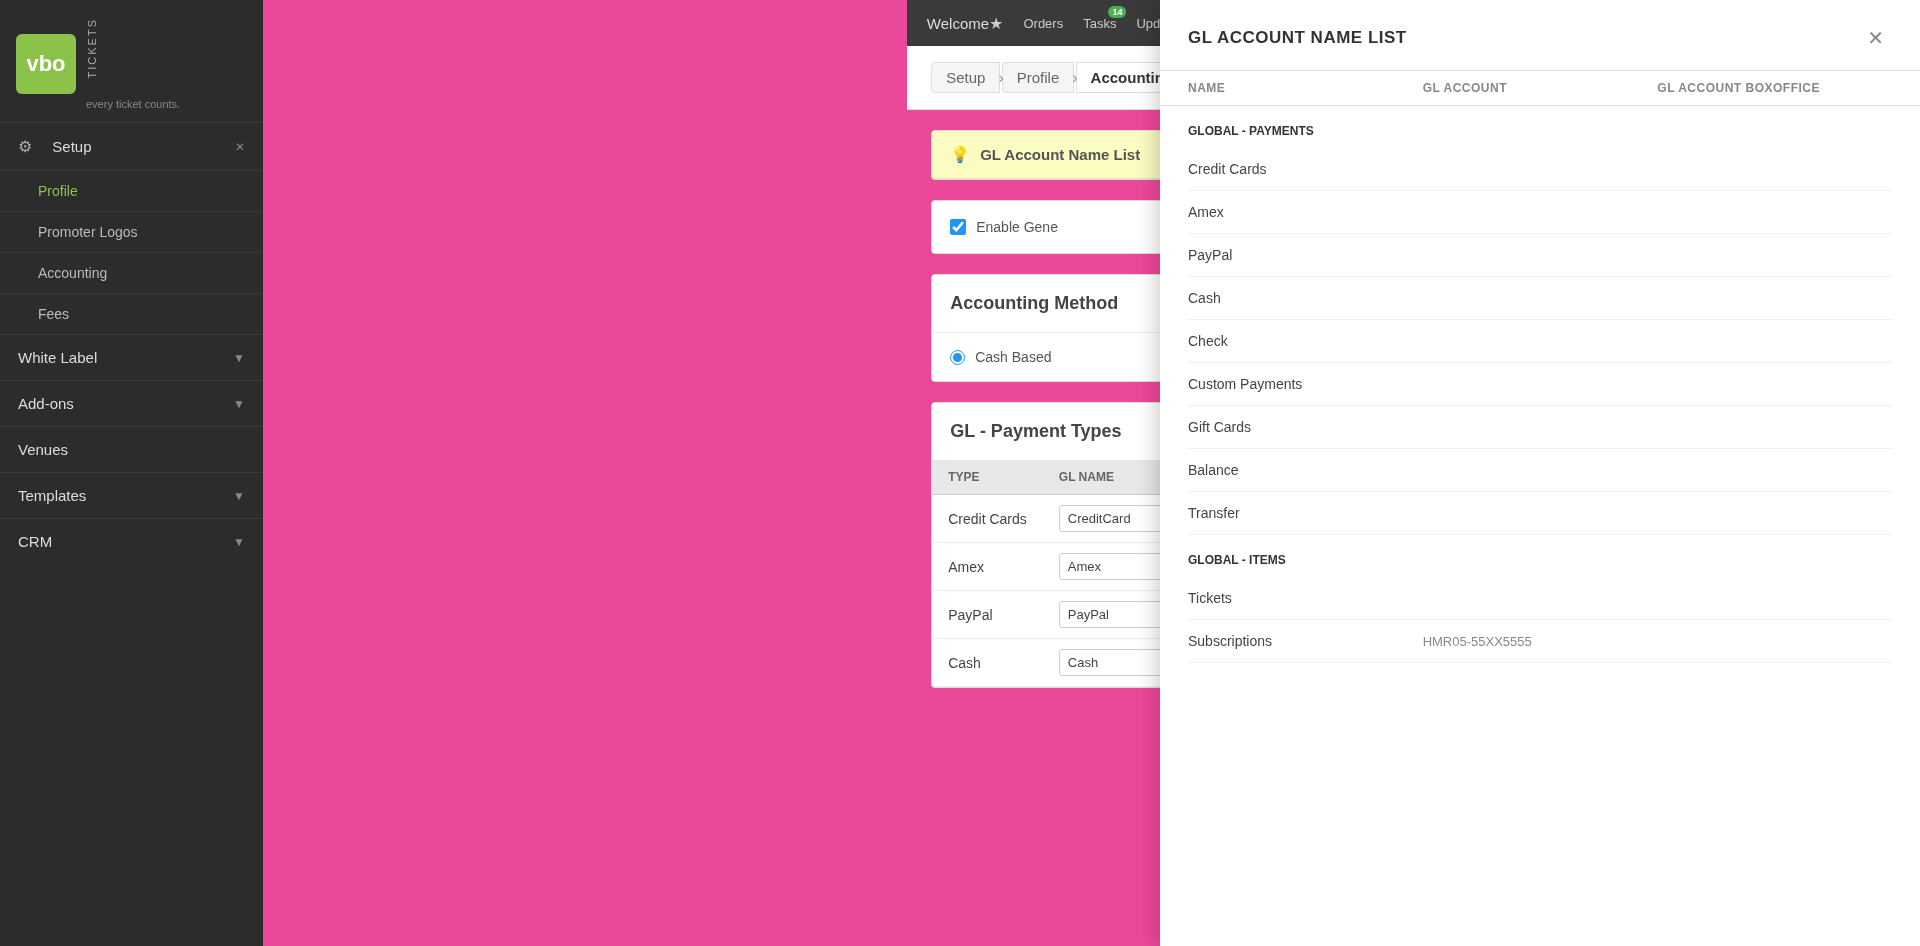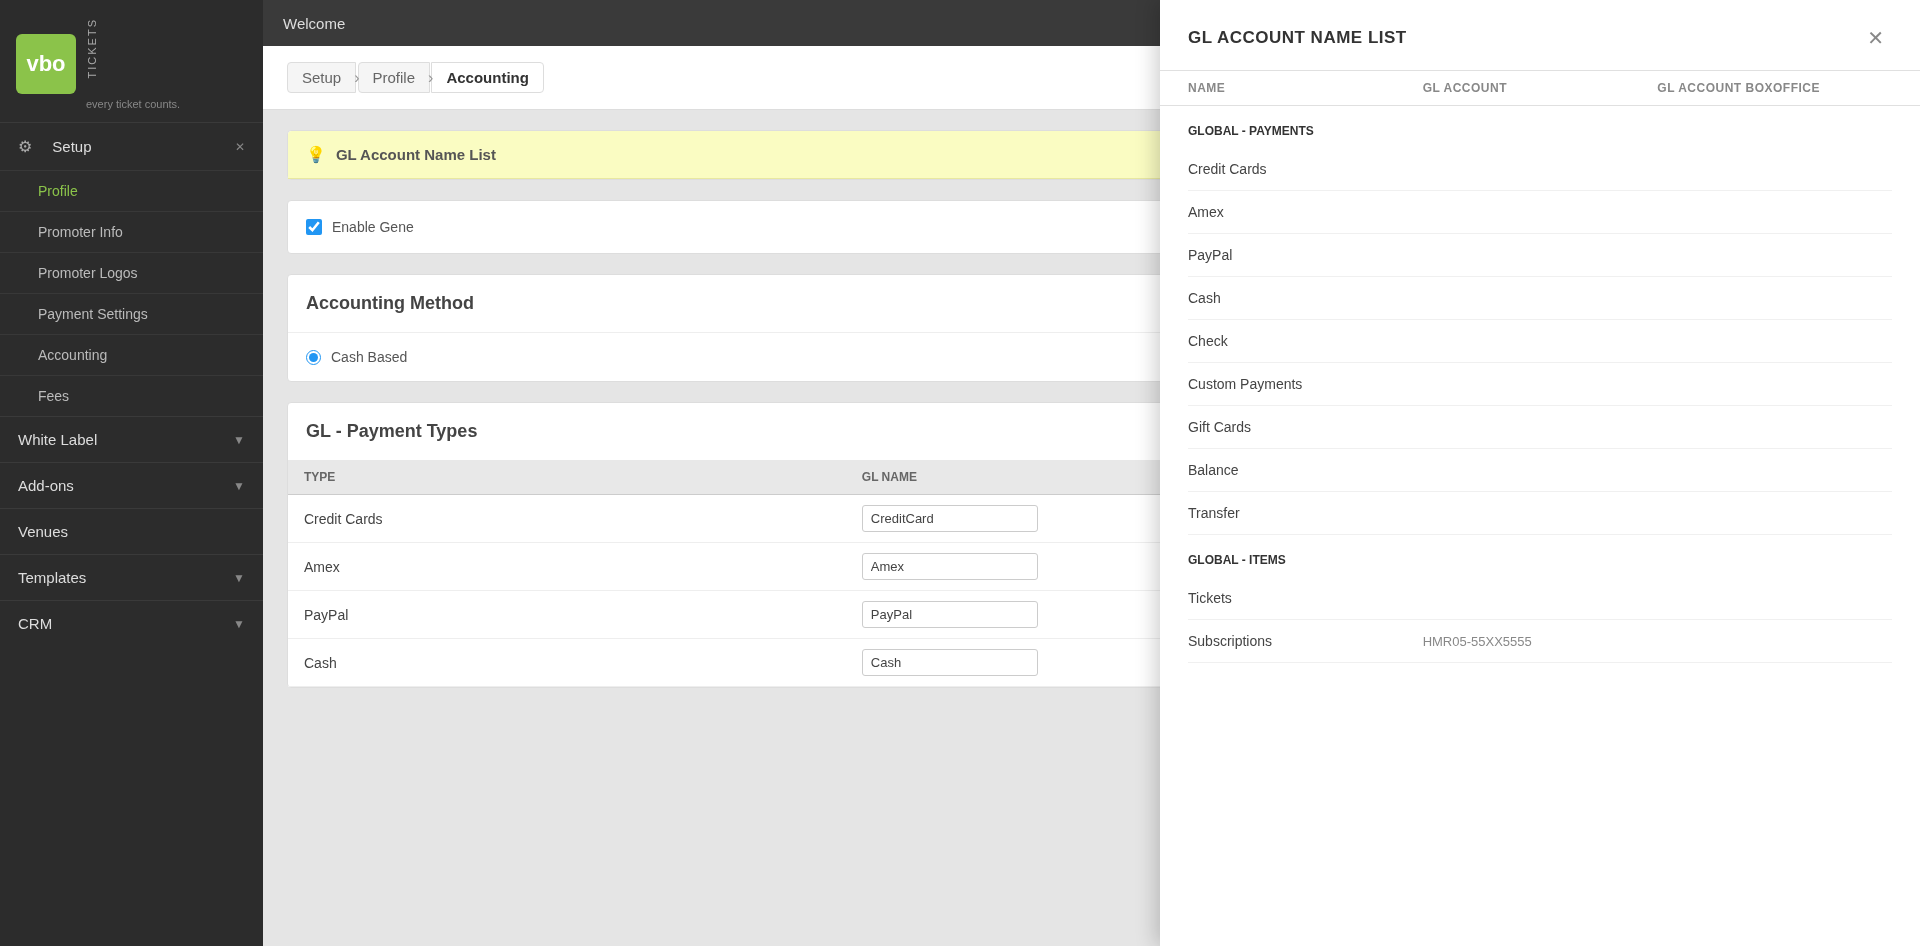--- a/index.html
+++ b/index.html
@@ -77,8 +77,9 @@
       flex: 1;
       display: flex;
       flex-direction: column;
-      background: #e5e5e5;
+      background: #ec4899;
       position: relative;
+      align-items: center;
     }
 
     

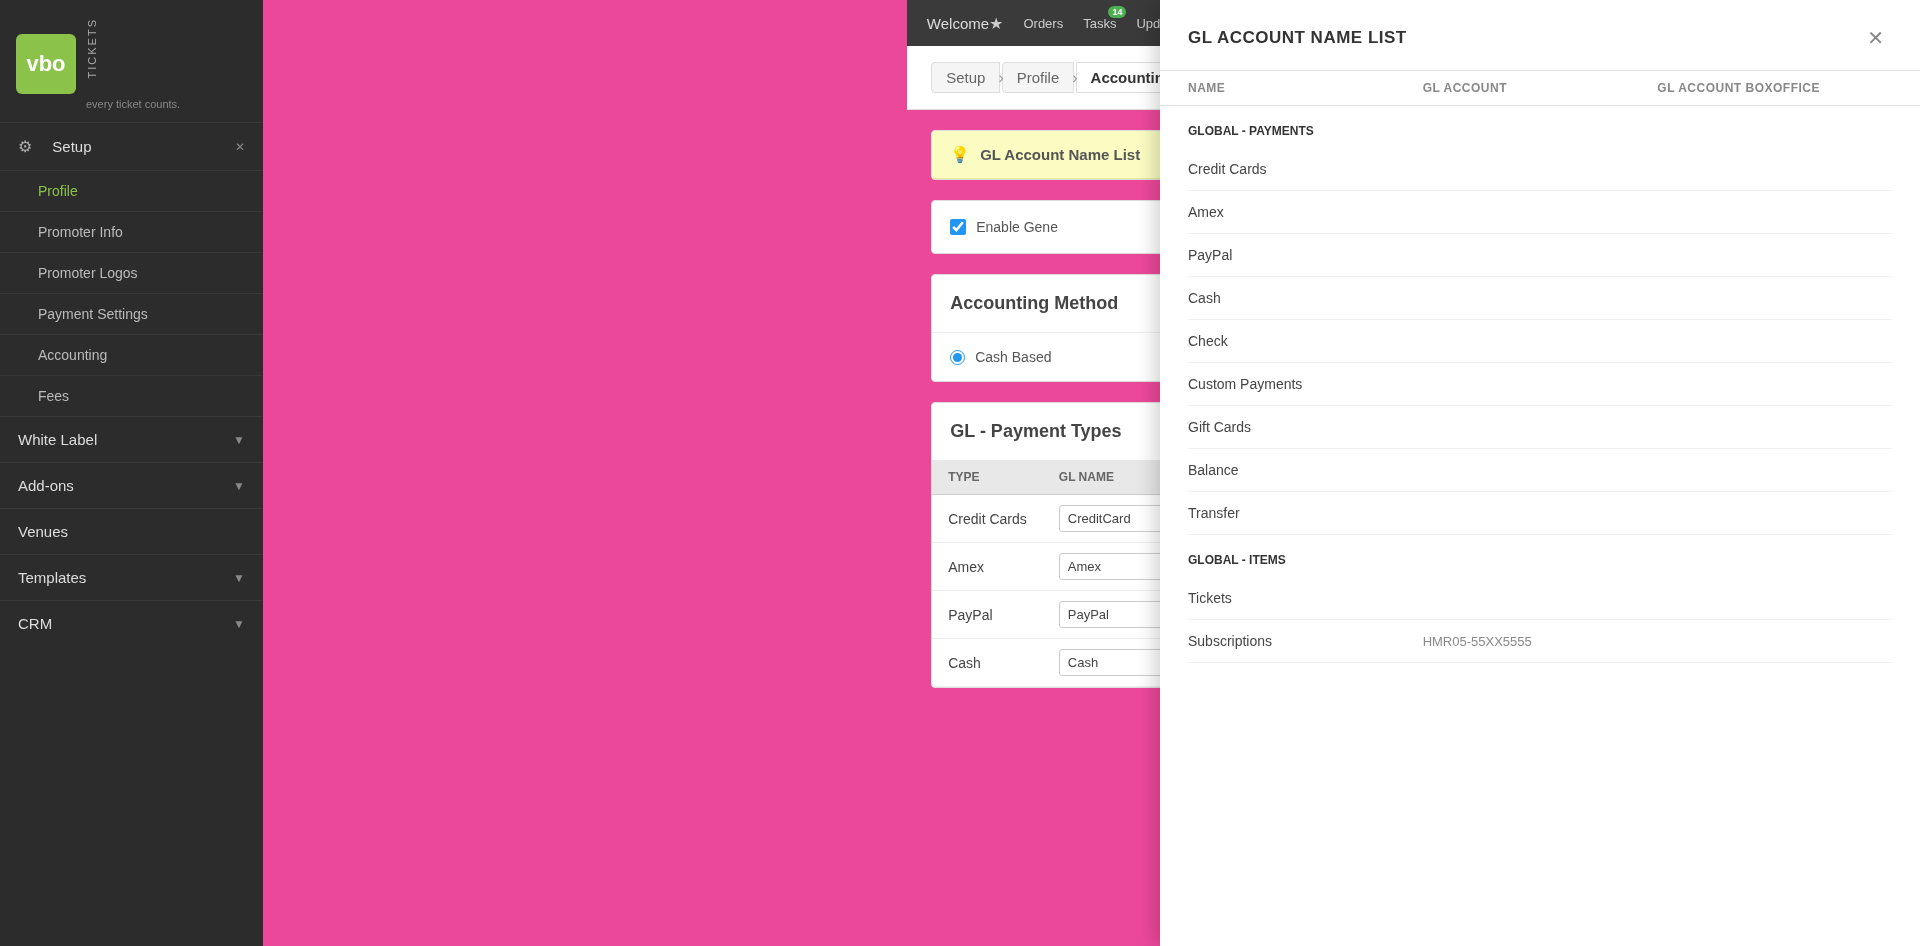--- a/index.html
+++ b/index.html
@@ -334,9 +334,6 @@
 
   <div class="sidebar-item active">
     <span>Profile</span>
-  </div>
-  <div class="sidebar-item">
-    <span>Promoter Info</span>
   </div>
   <div class="sidebar-item">
     <span>Promoter Logos</span>

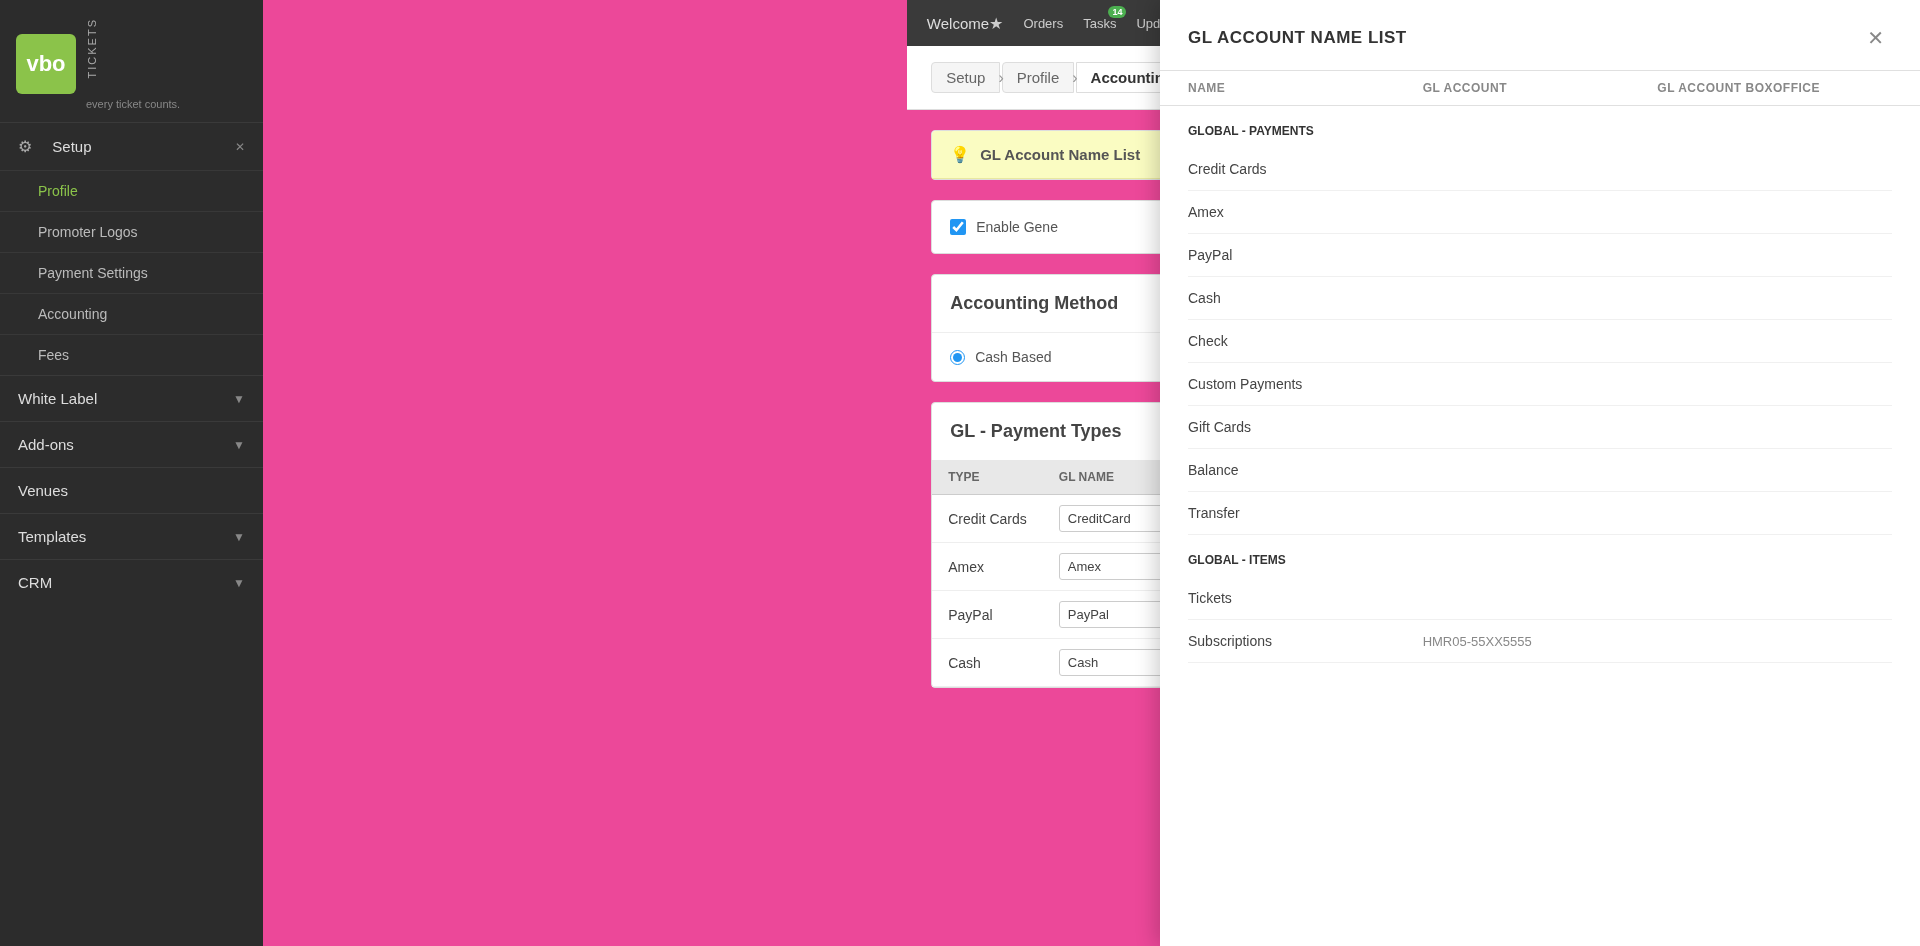--- a/index.html
+++ b/index.html
@@ -337,9 +337,6 @@
   </div>
   <div class="sidebar-item">
     <span>Promoter Logos</span>
-  </div>
-  <div class="sidebar-item">
-    <span>Payment Settings</span>
   </div>
   <div class="sidebar-item">
     <span>Accounting</span>

